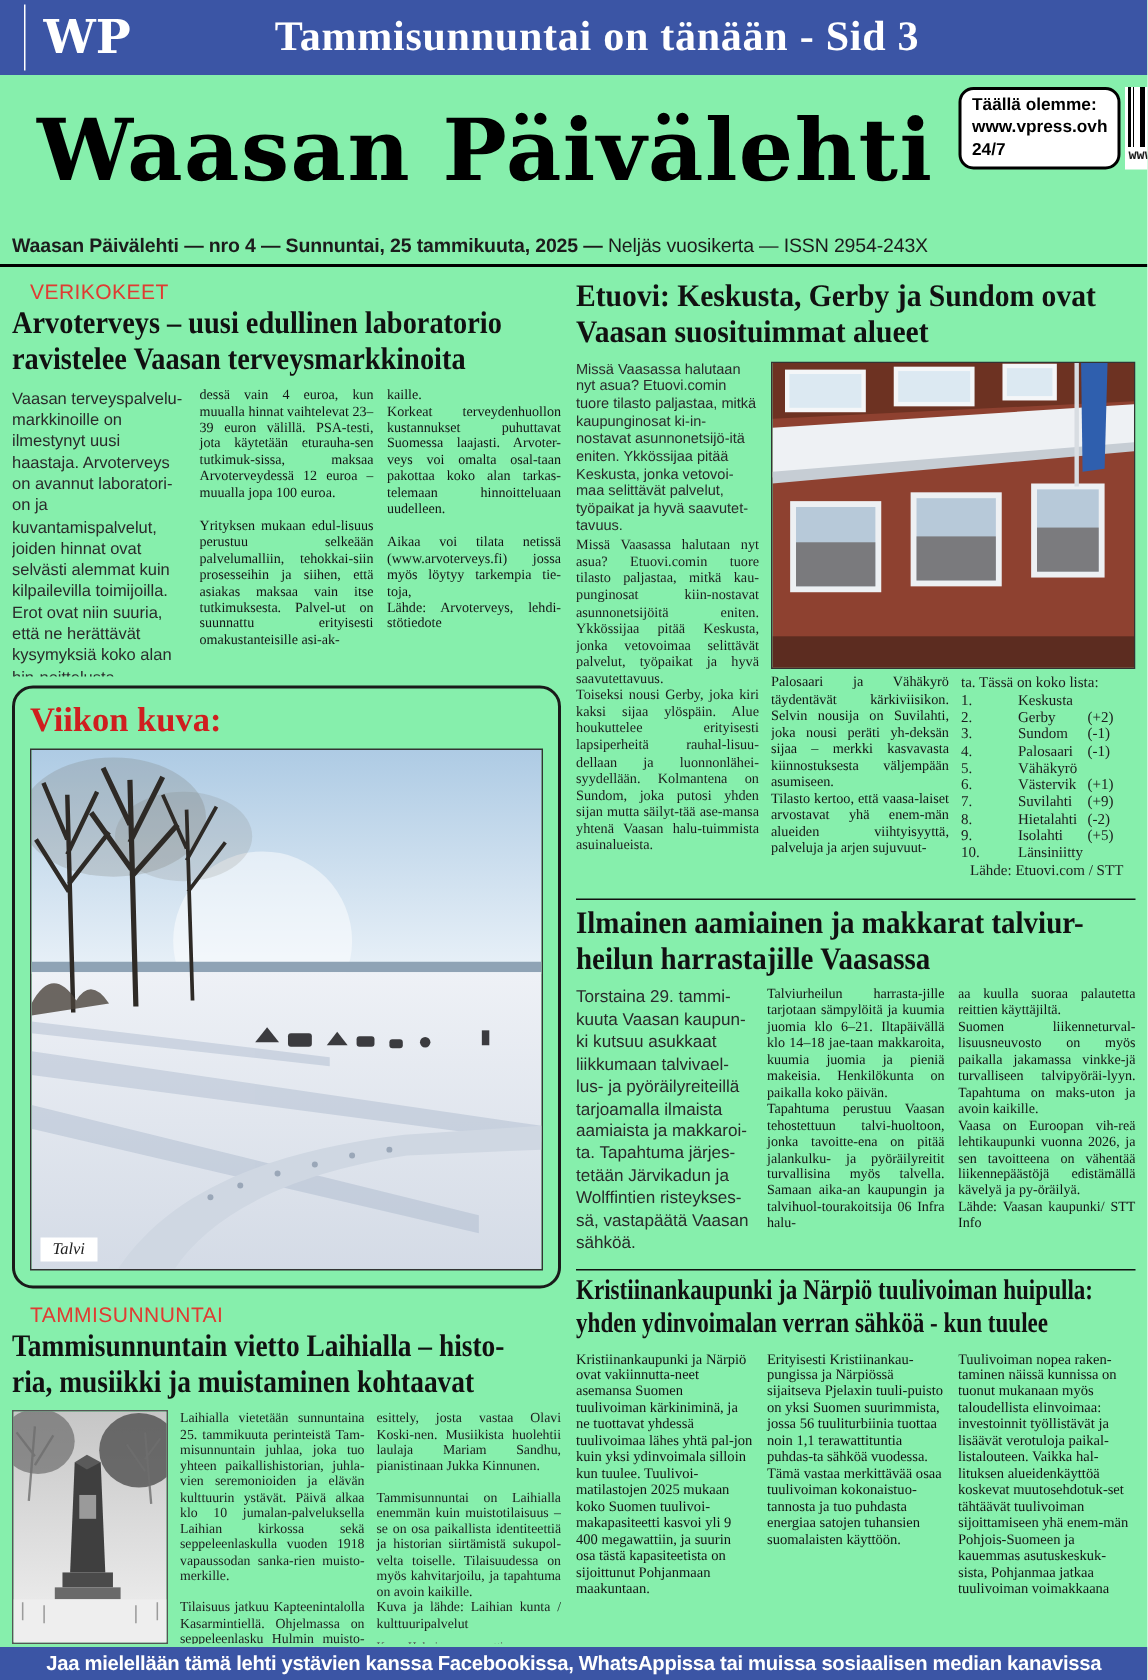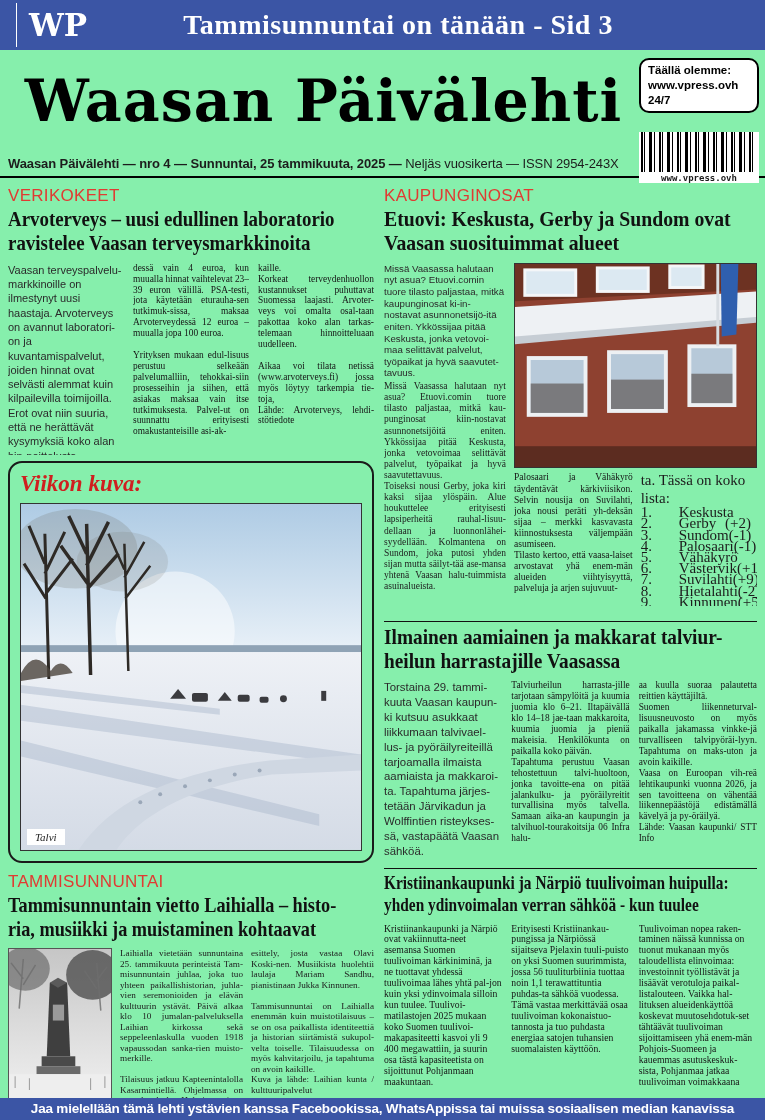--- a/index.html
+++ b/index.html
@@ -15,7 +15,7 @@
   .masthead{display:flex;align-items:flex-start;padding:6px 6px 0 8px;height:98px;}
   .paper-title{flex:1;text-align:center;font-family:"DejaVu Serif",serif;font-weight:bold;
            font-size:57px;line-height:90px;color:#000;letter-spacing:1px;}
-  .mast-right{width:120px;display:flex;flex-direction:column;gap:19px;margin-top:2px;}
+  .mast-right{width:120px;display:flex;gap:3px;margin-top:2px;}
   .contact-box{border:2.5px solid #000;border-radius:10px;padding:3px 7px;font-weight:bold;
            font-size:11.5px;line-height:1.3;color:#000;background:#fff;}
   .barcode-wrap{background:#fff;padding:0 2px;}

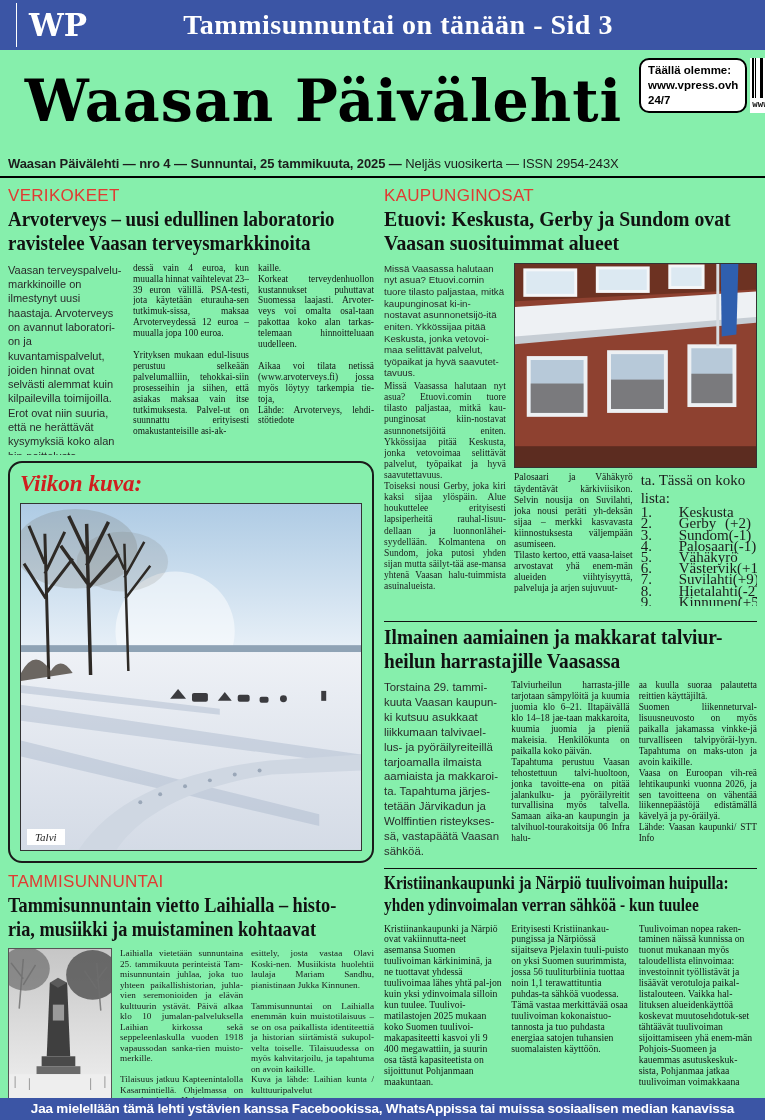--- a/index.html
+++ b/index.html
@@ -30,7 +30,7 @@
   .grid{display:flex;gap:10px;padding:6px 8px 0;}
   .col-left{width:366px;flex:none;}
   .col-right{flex:1;min-width:0;}
-  .section-label{color:#e03b32;font-size:17px;letter-spacing:.3px;margin:2px 0 1px;}
+  .section-label{color:#e03b32;font-size:14px;letter-spacing:.3px;margin:2px 12px 1px;}
   .headline{font-family:"Liberation Serif",serif;font-weight:bold;color:#111;line-height:1.16;
            white-space:pre;transform-origin:left top;margin:1px 0 7px;}
   .hl-v{font-size:21px;transform:scaleX(.90);}

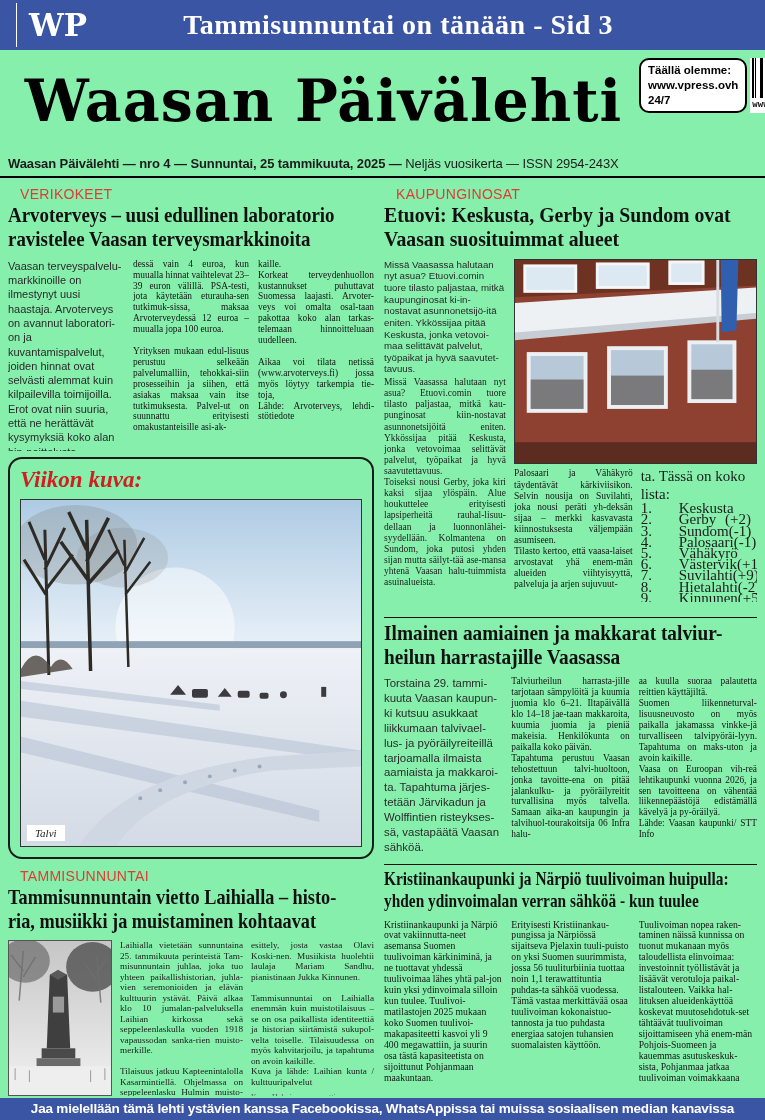--- a/index.html
+++ b/index.html
@@ -247,7 +247,6 @@
     <div class="col-right">
 
       <div>
-        <div class="section-label">KAUPUNGINOSAT</div>
         <div class="headline hl-k">Etuovi: Keskusta, Gerby ja Sundom ovat
 Vaasan suosituimmat alueet</div>
         <div class="kp-flex">

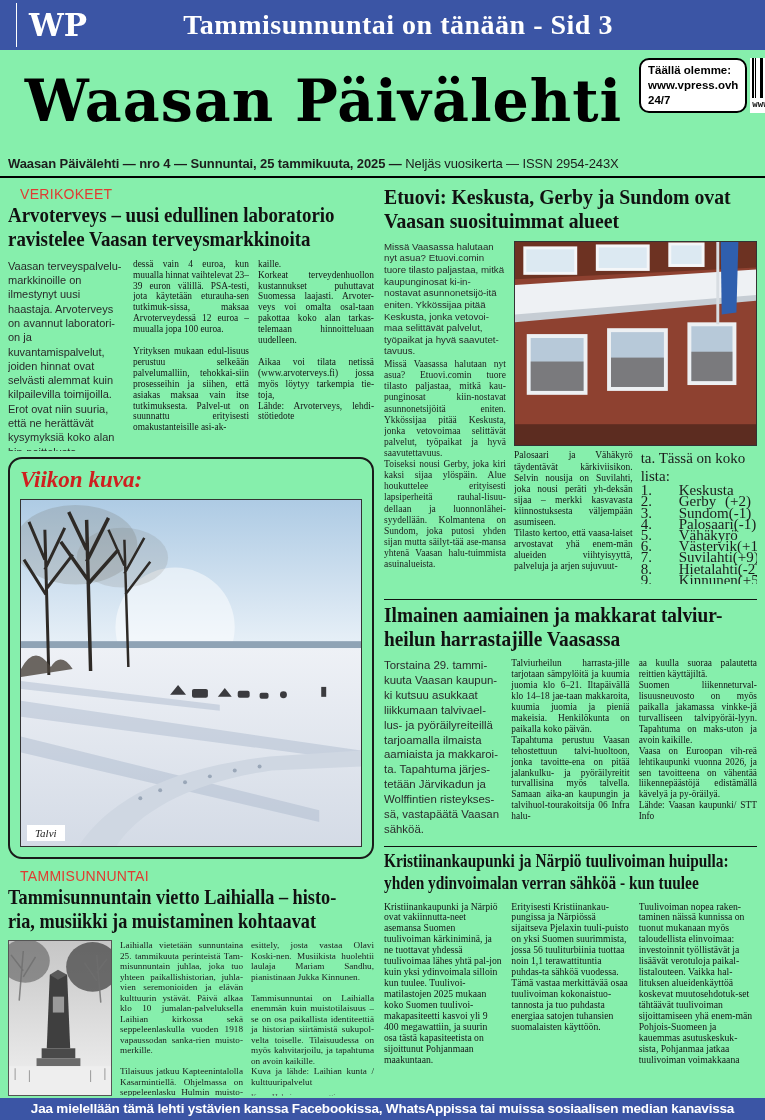--- a/index.html
+++ b/index.html
@@ -71,7 +71,7 @@
   .kp-right{flex:1;min-width:0;display:flex;flex-direction:column;}
   .kp-row2{display:flex;gap:8px;height:134px;overflow:hidden;margin-top:4px;}
   .kp-mid{flex:1.02;min-width:0;}
-  .kp-list{flex:1;min-width:0;font-family:"Liberation Serif",serif;font-size:15px;line-height:1.16;}
+  .kp-list{flex:1;min-width:0;font-family:"Liberation Serif",serif;font-size:10px;line-height:1.16;}
   .rank-row{display:flex;line-height:11.2px;}
   .rank-num{width:20px;flex:none;}
   .rank-name{flex:1;padding-left:18px;}

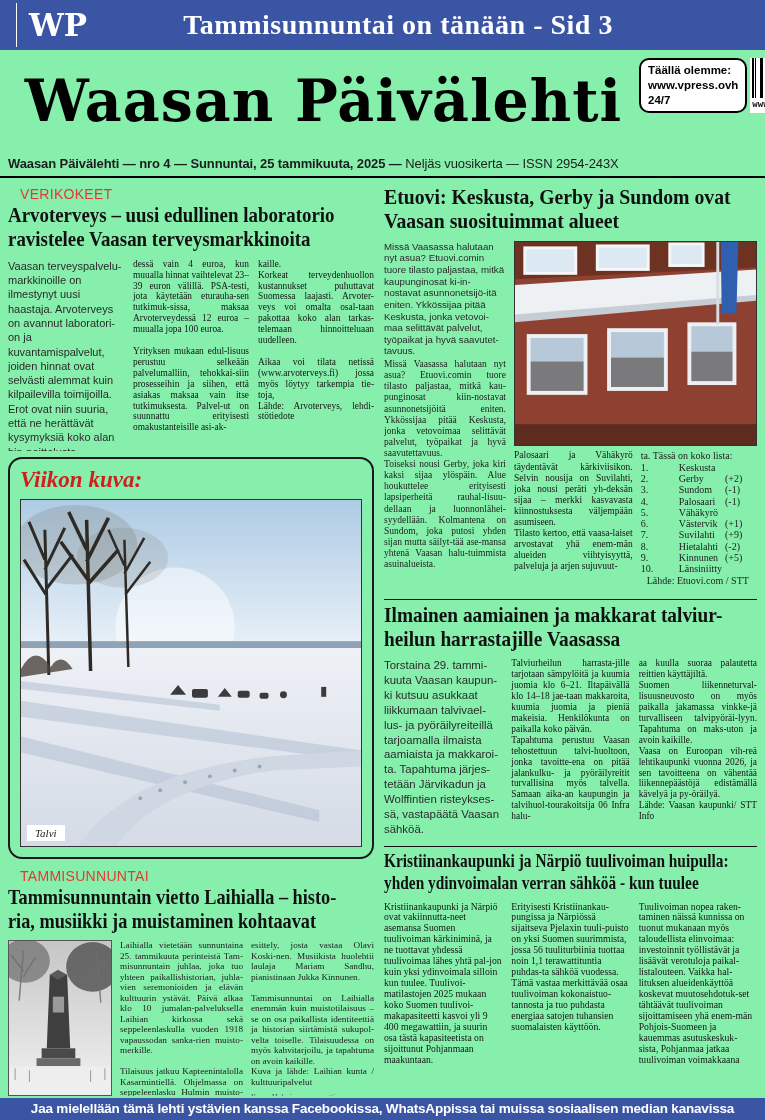--- a/index.html
+++ b/index.html
@@ -46,7 +46,7 @@
   .v-cols{height:192px;}
   
   .viikon-box{border:2px solid #1a1a1a;border-radius:14px;margin-top:6px;padding:6px 10px 10px;}
-  .viikon-title{color:#cf1f1f;font-family:"Liberation Serif",serif;font-style:italic;
+  .viikon-title{color:#cf1f1f;font-family:"Liberation Serif",serif;
            font-weight:bold;font-size:23px;margin:2px 0 6px;}
   .photo-frame{position:relative;border:1px solid #333;line-height:0;}
   .photo-frame svg{display:block;width:100%;height:auto;}

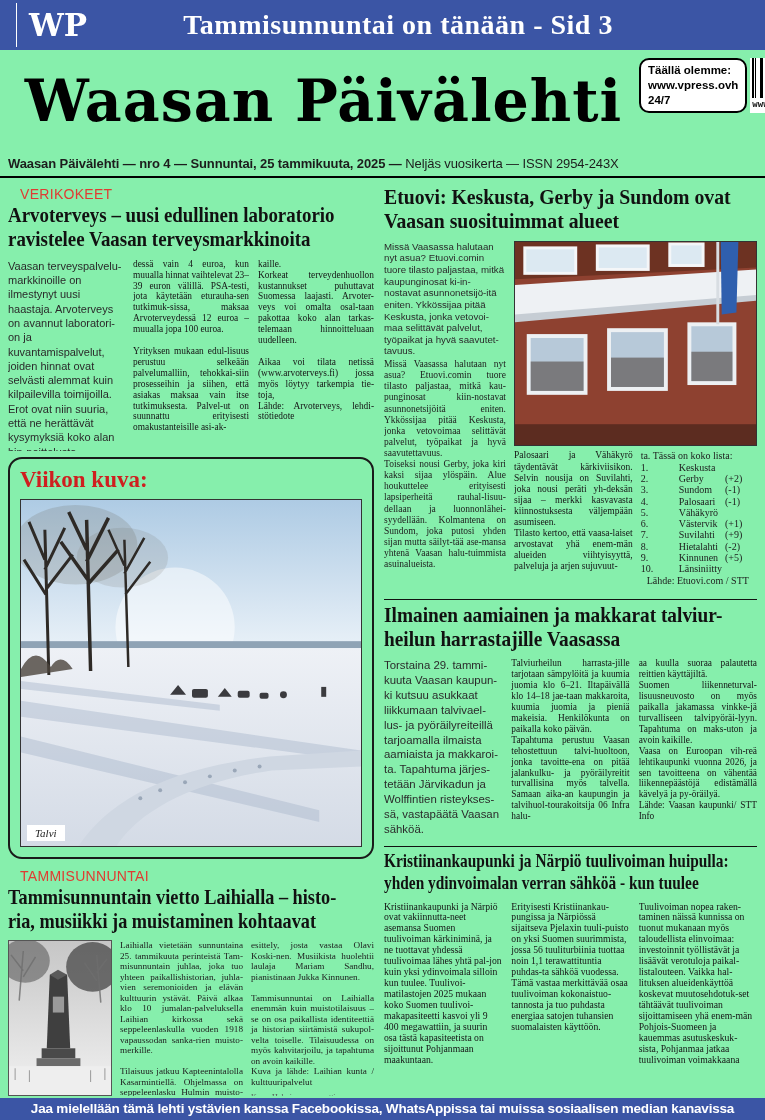--- a/index.html
+++ b/index.html
@@ -329,7 +329,7 @@
                   </div>
                 <div class="rank-row">
                     <span class="rank-num">9.</span>
-                    <span class="rank-name">Kinnunen</span>
+                    <span class="rank-name">Isolahti</span>
                     <span class="rank-chg">(+5)</span>
                   </div>
                 <div class="rank-row">

